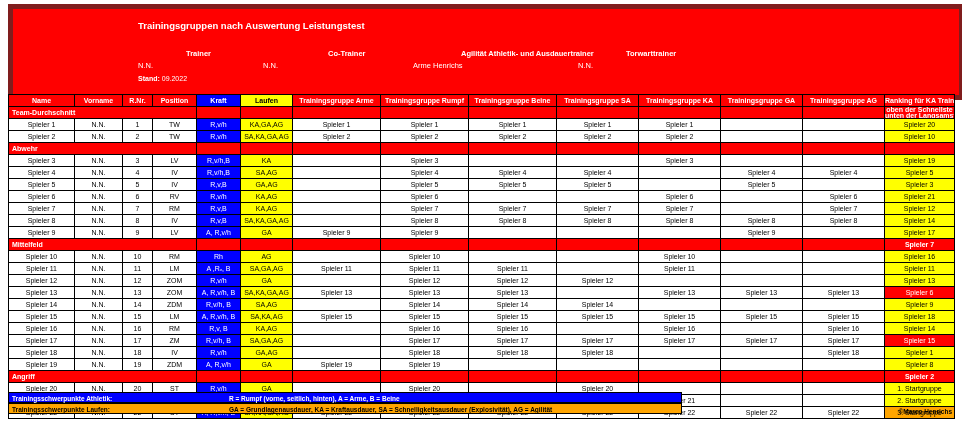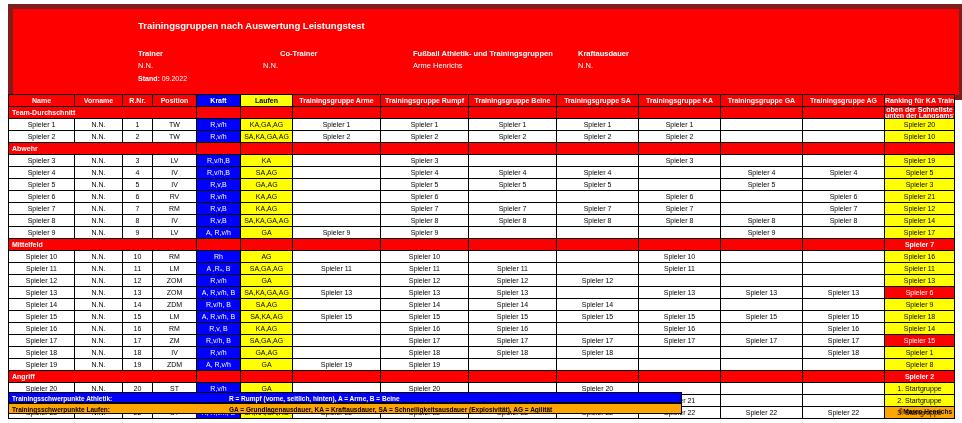--- a/index.html
+++ b/index.html
@@ -9,7 +9,7 @@
   
   .banner{position:absolute;left:8px;top:4px;width:946px;height:86px;background:#ff0000;border:5px solid #7f1d1d;}
   .banner-title{position:absolute;left:125px;top:11px;font-size:9.5px;font-weight:bold;color:#ffffff;}
-  .role{position:absolute;font-size:7.5px;font-weight:bold;color:#ffffff;}
+  .role{position:absolute;font-size:7.5px;font-weight:bold;color:#ffffff;margin-left:48px;}
   .rolename{position:absolute;font-size:7.5px;color:#ffffff;}
   .stand{position:absolute;left:125px;top:66px;font-size:7px;font-weight:bold;color:#ffffff;}
   .stand span{font-weight:normal;}

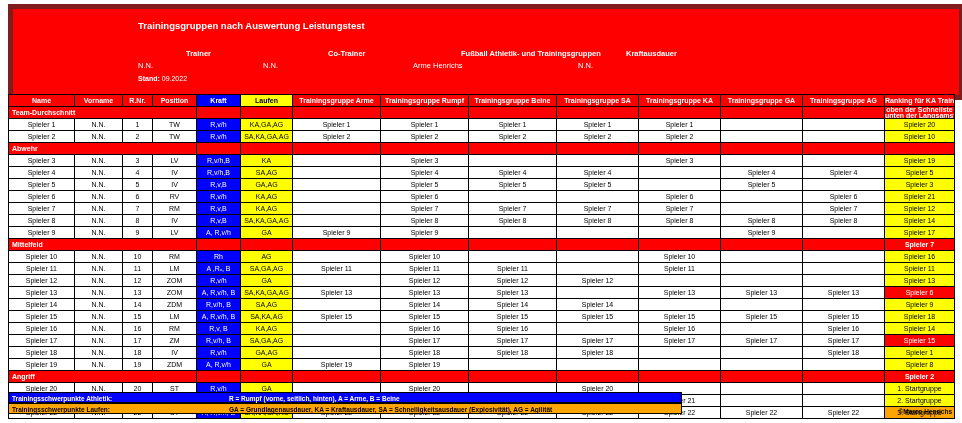--- a/index.html
+++ b/index.html
@@ -54,7 +54,7 @@
     <div class="role" style="left:267px;top:40px;">Co-Trainer</div>
     <div class="rolename" style="left:250px;top:52px;">N.N.</div>
 
-    <div class="role" style="left:400px;top:40px;">Fußball Athletik- und Trainingsgruppen</div>
+    <div class="role" style="left:400px;top:40px;">Agilität Athletik- und Ausdauertrainer</div>
     <div class="rolename" style="left:400px;top:52px;">Arme Henrichs</div>
 
     <div class="role" style="left:565px;top:40px;">Kraftausdauer</div>

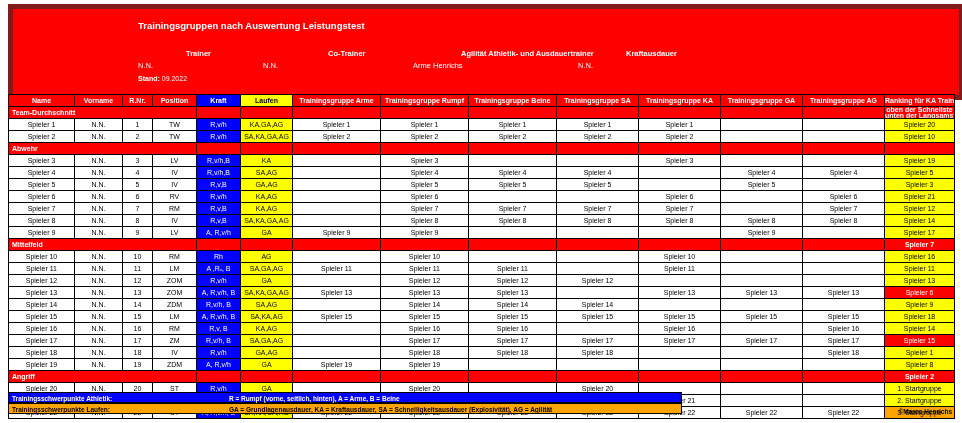--- a/index.html
+++ b/index.html
@@ -57,7 +57,7 @@
     <div class="role" style="left:400px;top:40px;">Agilität Athletik- und Ausdauertrainer</div>
     <div class="rolename" style="left:400px;top:52px;">Arme Henrichs</div>
 
-    <div class="role" style="left:565px;top:40px;">Kraftausdauer</div>
+    <div class="role" style="left:565px;top:40px;">Torwarttrainer</div>
     <div class="rolename" style="left:565px;top:52px;">N.N.</div>
 
     <div class="stand"><b>Stand:</b> <span>09.2022</span></div>

